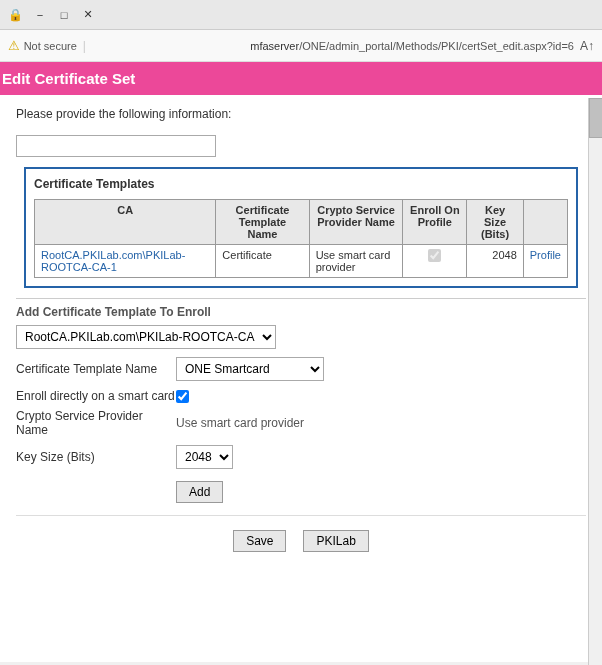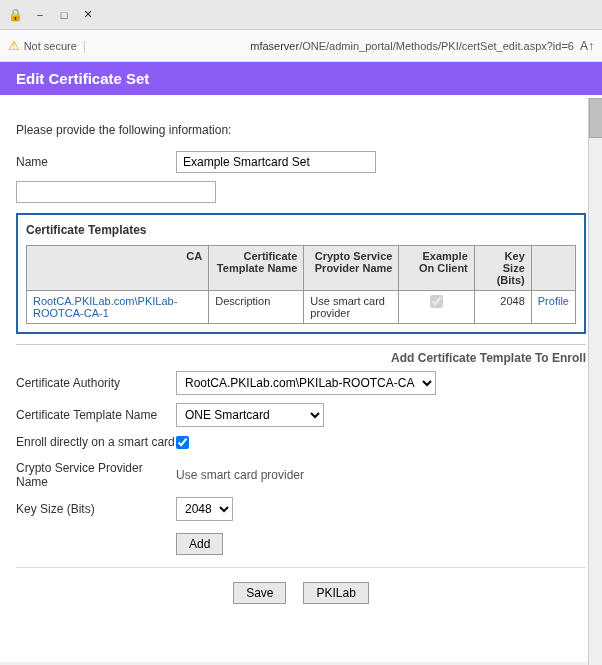--- a/index.html
+++ b/index.html
@@ -79,9 +79,9 @@
     .address-url span.host { color: #333; font-weight: 500; }
 
     .page-header {
-      background: #8b5cf6;
+      background: #ec4899;
       color: white;
-      padding: 8px 16px;
+      padding: 8px 2px;
       font-size: 15px;
       font-weight: 600;
     }

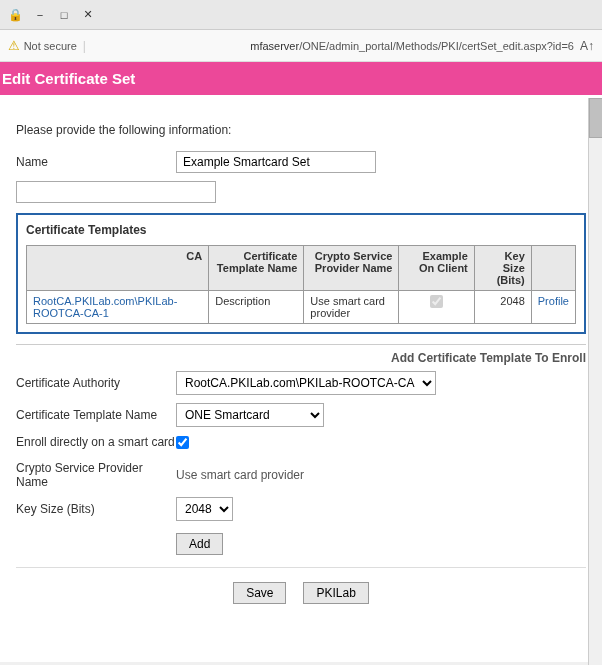--- a/index.html
+++ b/index.html
@@ -88,7 +88,7 @@
 
     .content {
       background: white;
-      padding: 28px 16px;
+      padding: 12px 16px;
       height: calc(665px - 30px - 32px - 36px);
       overflow-y: auto;
     }

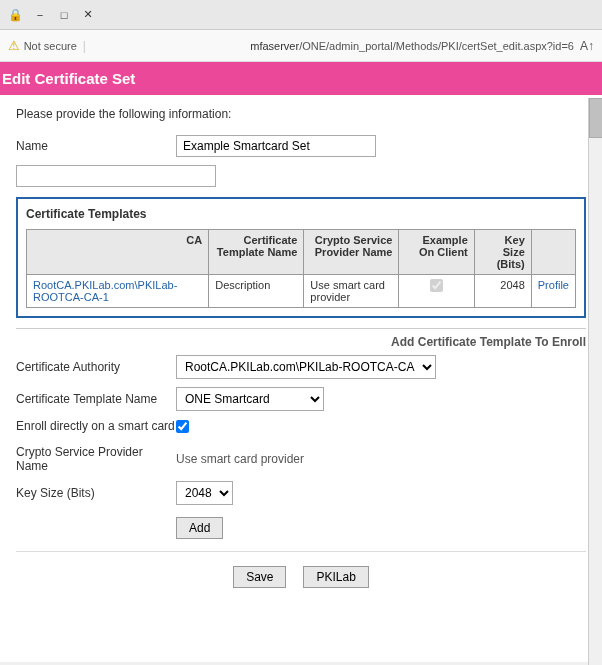--- a/index.html
+++ b/index.html
@@ -262,10 +262,6 @@
 
   <p class="intro-text">Please provide the following information:</p>
 
-  <div class="form-row">
-    <span class="form-label">Name</span>
-    <input class="form-input" type="text" value="Example Smartcard Set" style="">
-  </div>
 
   <div class="form-row">
     <input class="form-input" type="text" value="" style="">

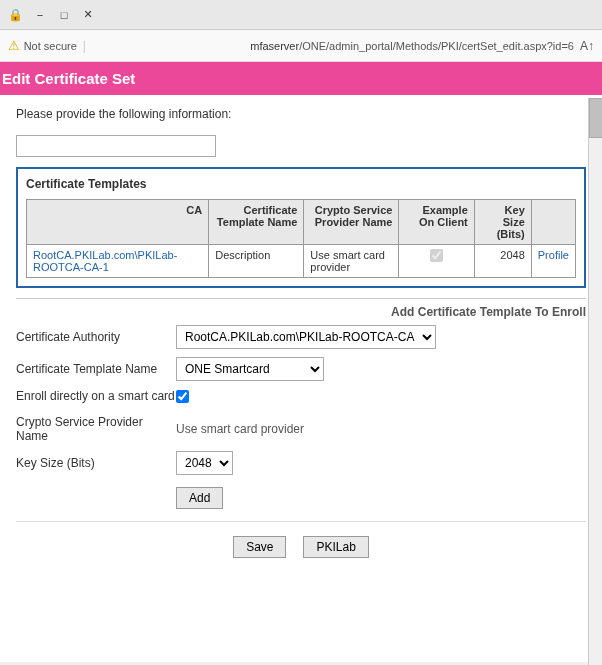--- a/index.html
+++ b/index.html
@@ -120,7 +120,7 @@
 
     .cert-templates-section {
       border: 2px solid #2563a8;
-      margin: 10px 0;
+      margin: 10px 8px;
       padding: 8px;
     }
     .cert-templates-title {

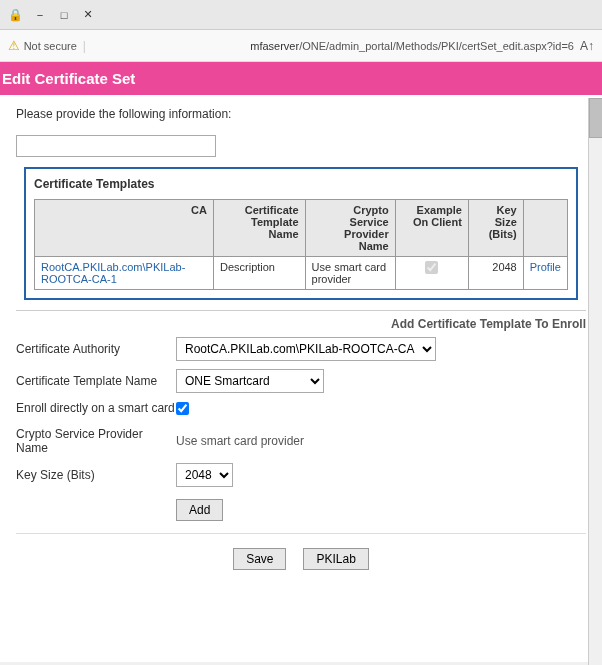--- a/index.html
+++ b/index.html
@@ -145,7 +145,7 @@
       background: #e8e8e8;
       font-weight: 600;
       color: #333;
-      text-align: right;
+      text-align: center;
     }
     .cert-table td {
       color: #333;

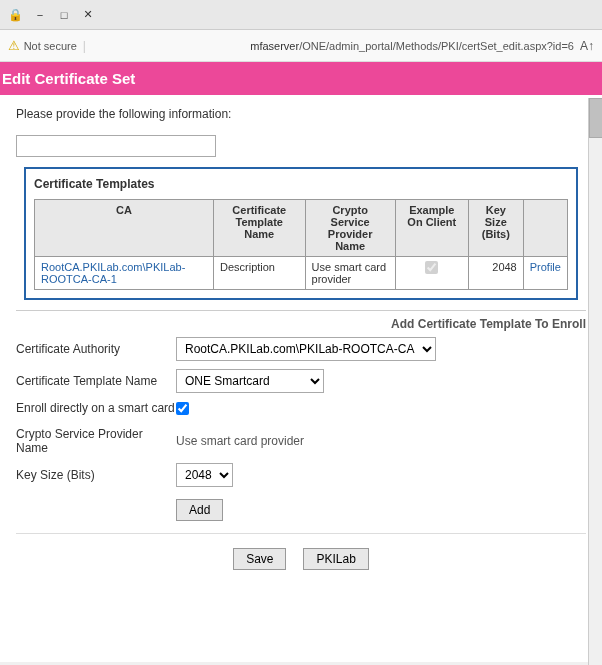--- a/index.html
+++ b/index.html
@@ -276,7 +276,7 @@
           <th>CA</th>
           <th>Certificate Template Name</th>
           <th>Crypto Service Provider Name</th>
-          <th>Example On Client</th>
+          <th>Enroll On Profile</th>
           <th>Key Size (Bits)</th>
           <th></th>
         </tr>

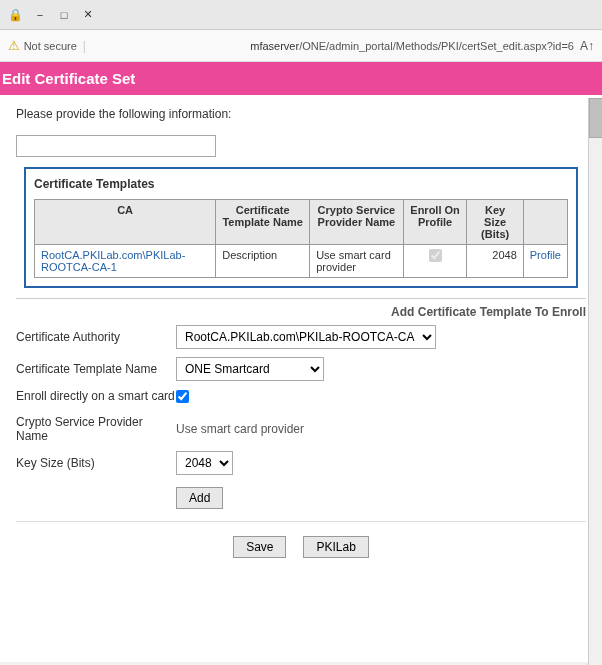--- a/index.html
+++ b/index.html
@@ -284,7 +284,7 @@
       <tbody id="cert-table-body">
       <tr>
       <td><a class="ca-link">RootCA.PKILab.com\PKILab-ROOTCA-CA-1</a></td>
-      <td>Description</td>
+      <td>Certificate</td>
       <td>Use smart card provider</td>
       <td style="text-align:center;"><input type="checkbox" checked="" disabled="" style=""></td>
       <td style="text-align:right;">2048</td>

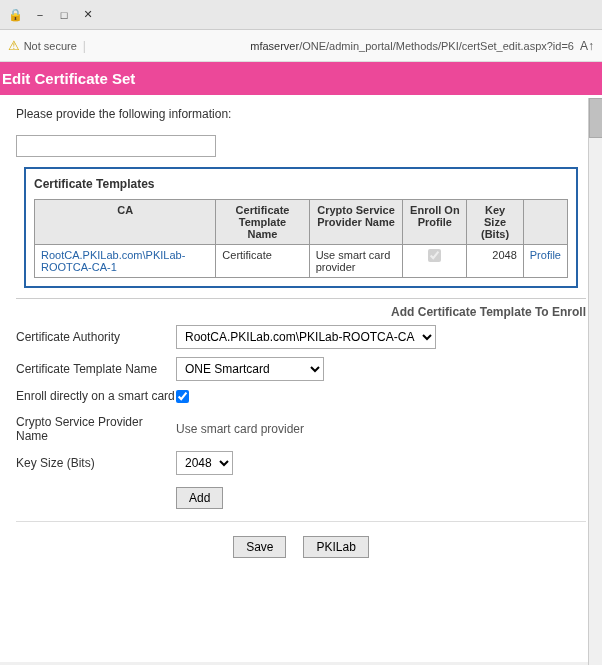--- a/index.html
+++ b/index.html
@@ -165,7 +165,6 @@
       margin: 8px 0 6px 0;
       border-top: 1px solid #ccc;
       padding-top: 6px;
-      text-align: right;
     }
 
     .dropdown-select {

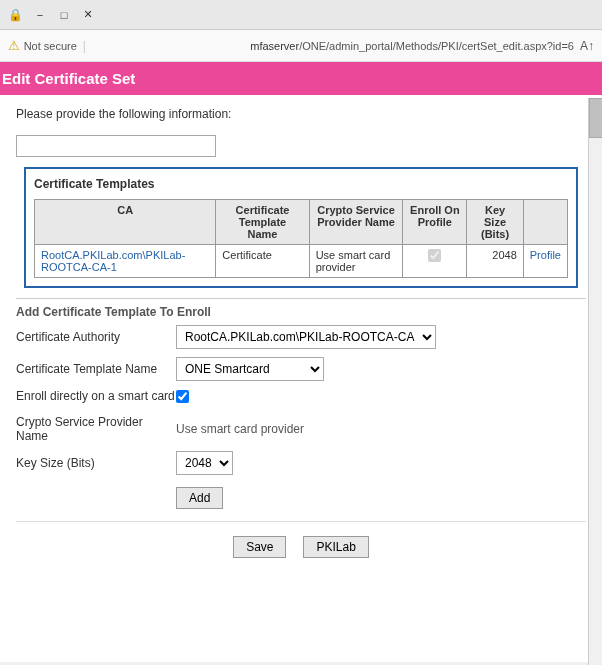--- a/index.html
+++ b/index.html
@@ -296,7 +296,6 @@
   <div class="section-heading">Add Certificate Template To Enroll</div>
 
   <div class="form-row">
-    <span class="form-label">Certificate Authority</span>
     <select class="dropdown-select" style="width:260px;">
     <option value="RootCA.PKILab.com\PKILab-ROOTCA-CA-1">RootCA.PKILab.com\PKILab-ROOTCA-CA-1</option></select>
   </div>

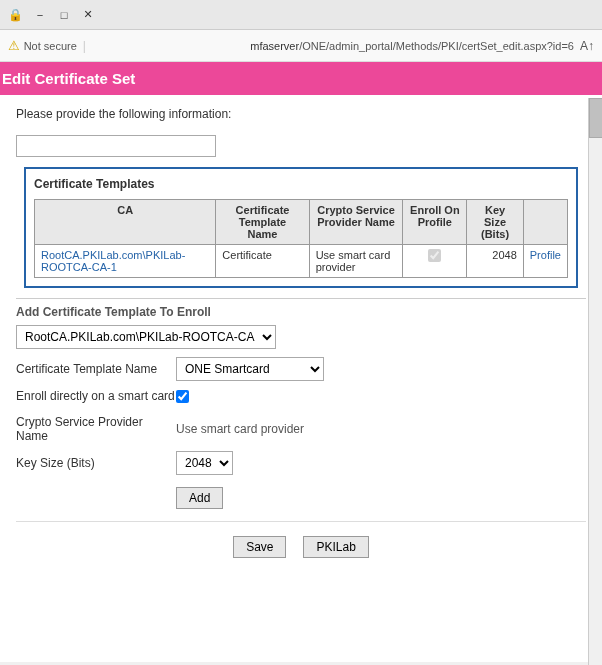--- a/index.html
+++ b/index.html
@@ -177,7 +177,7 @@
     .checkbox-row {
       display: flex;
       align-items: center;
-      margin-bottom: 12px;
+      margin-bottom: 6px;
     }
     .checkbox-row input[type="checkbox"] {
       margin-right: 6px;

